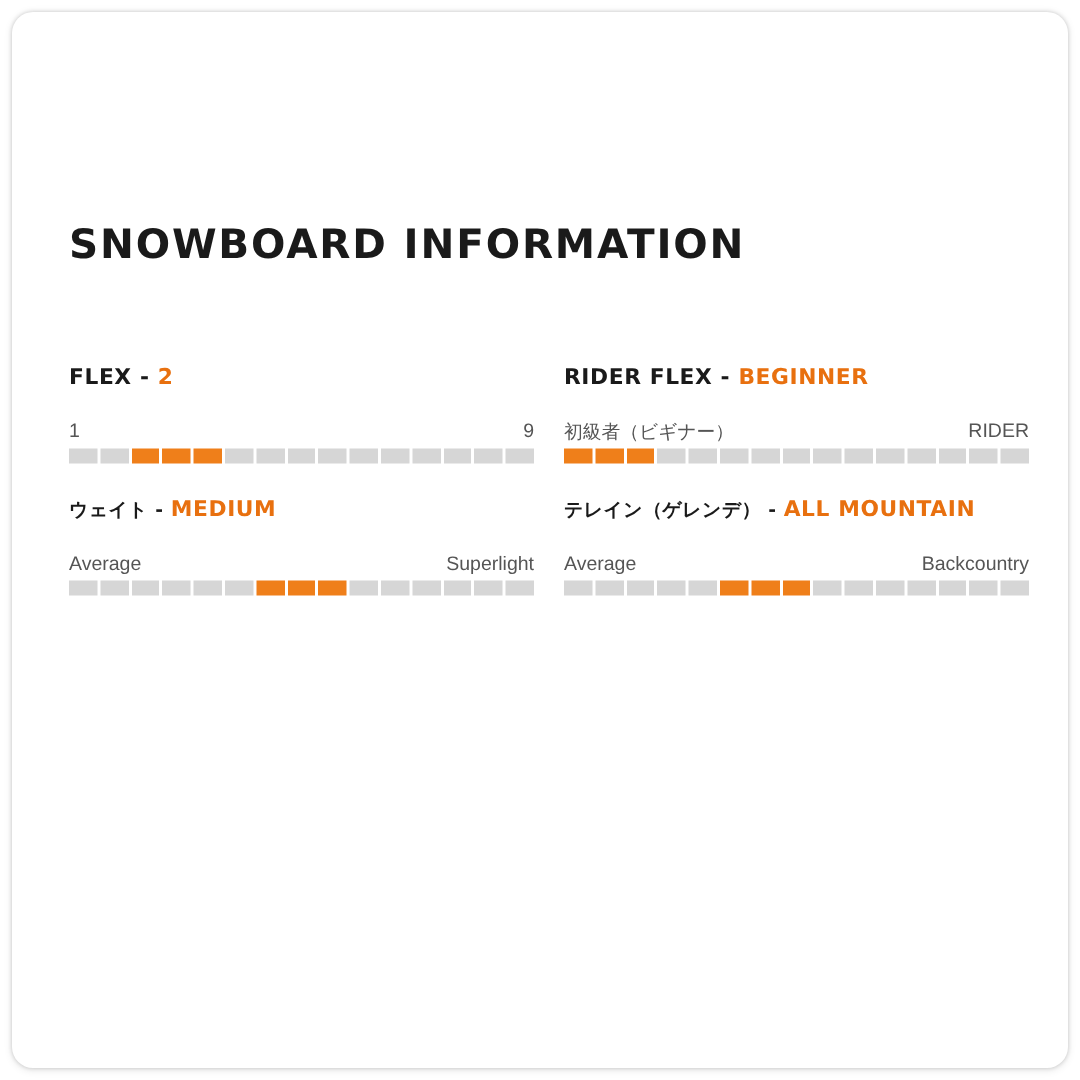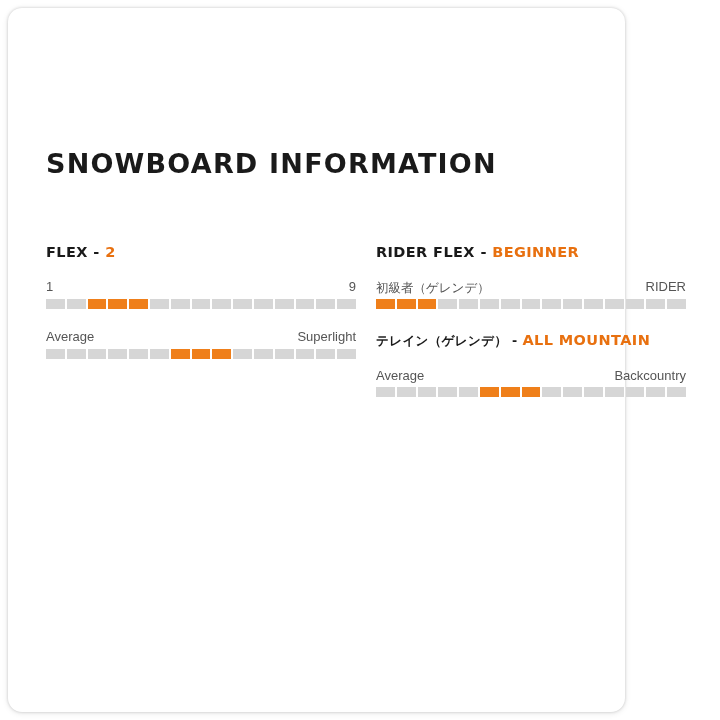--- a/index.html
+++ b/index.html
@@ -24,7 +24,7 @@
     position: absolute;
     left: 8px;
     top: 8px;
-    width: 617px;
+    width: 704px;
     height: 704px;
     background: #ffffff;
     border-radius: 14px;

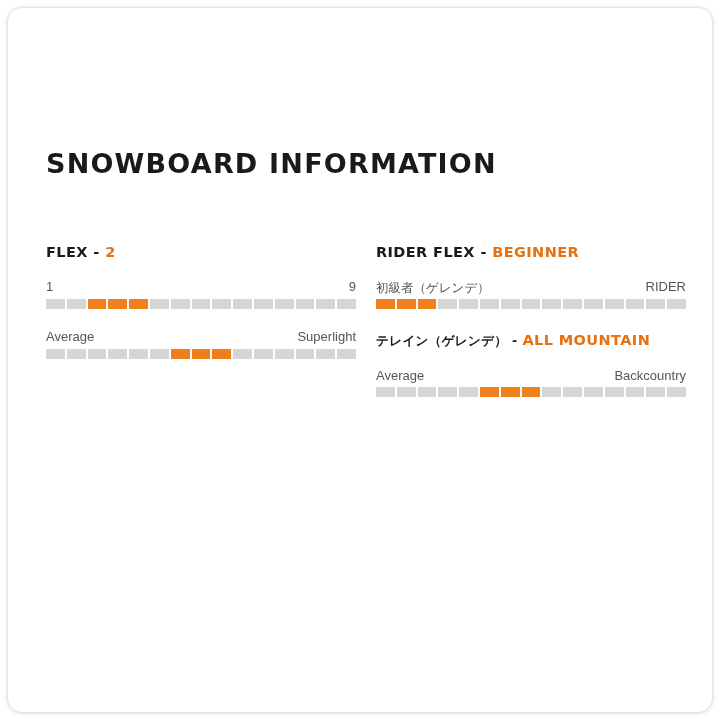--- a/index.html
+++ b/index.html
@@ -139,7 +139,7 @@
         <div class="block">
           <div class="block-head"><span>RIDER FLEX - </span><span class="val">BEGINNER</span></div>
           <div class="scale-labels">
-            <span class="lbl-left jp">初級者（ゲレンデ）</span>
+            <span class="lbl-left jp">初級者（ビギナー）</span>
             <span class="lbl-right">RIDER</span>
           </div>
           <div class="bar">

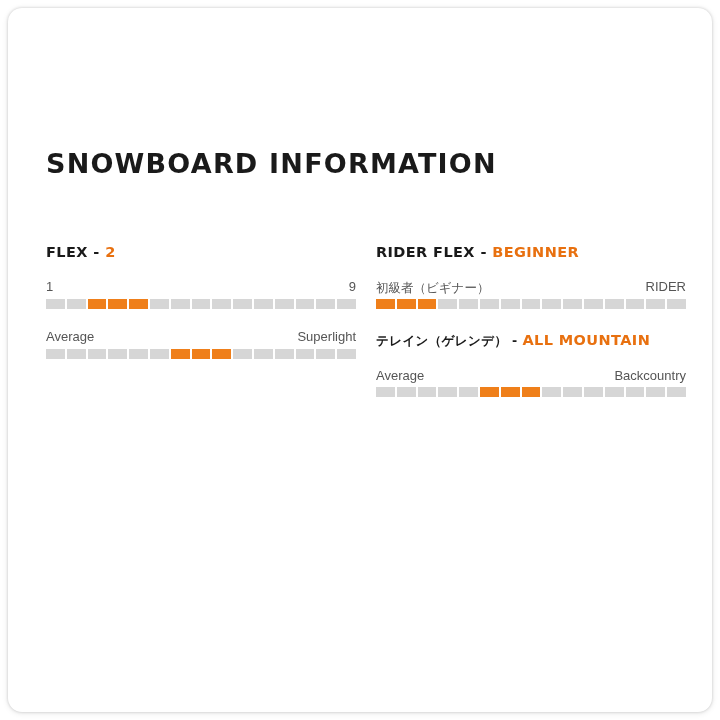--- a/index.html
+++ b/index.html
@@ -162,6 +162,7 @@
         </div>
 
         <div class="block">
+          <div class="block-head"><span class="jp">ウェイト - </span><span class="val">MEDIUM</span></div>
           <div class="scale-labels">
             <span class="lbl-left">Average</span>
             <span class="lbl-right">Superlight</span>

